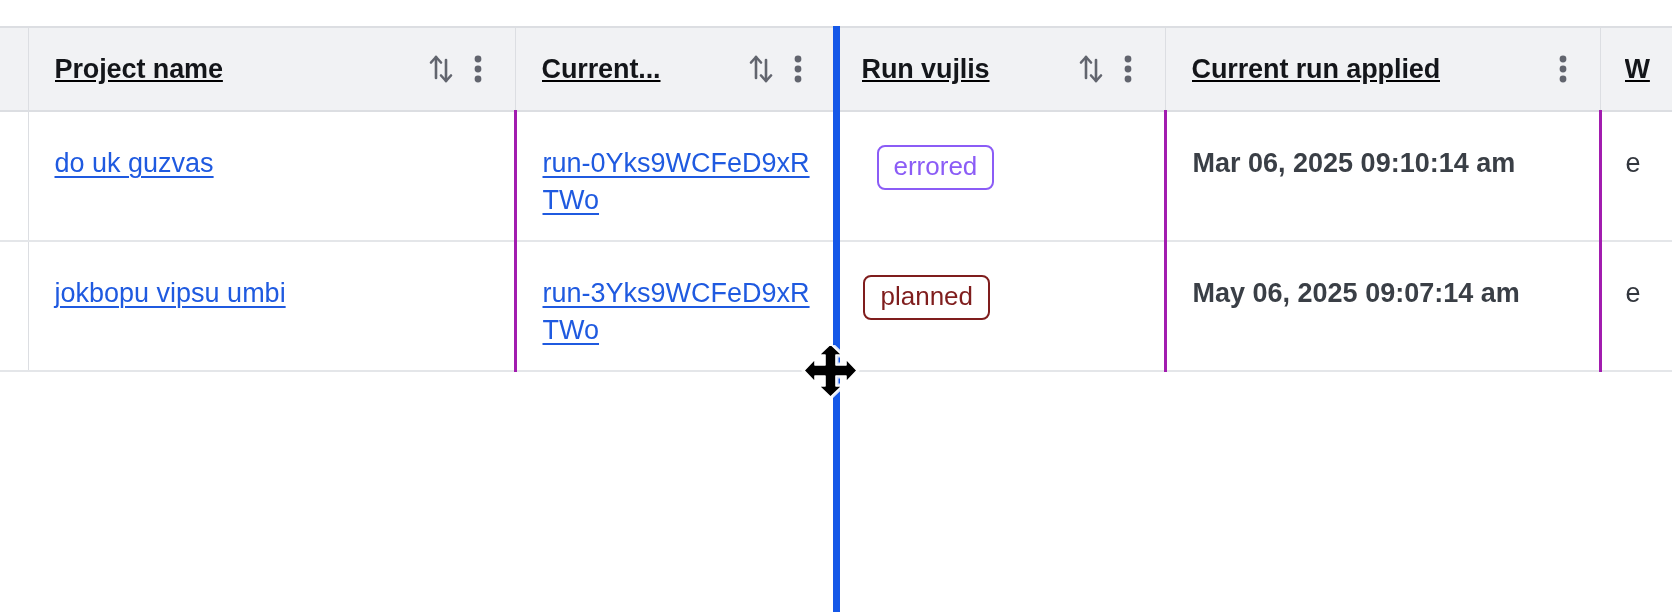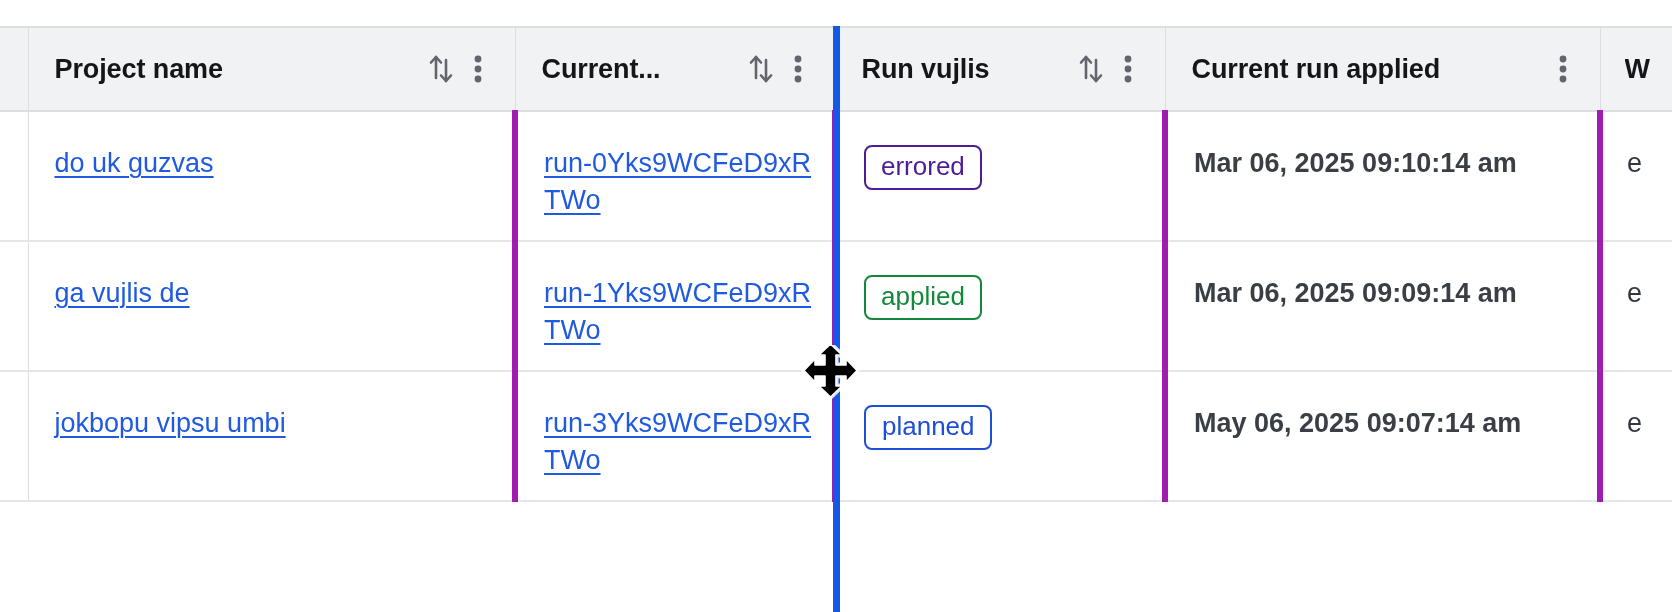--- a/index.html
+++ b/index.html
@@ -62,6 +62,7 @@
     padding: 0 20px 0 26px;
     box-sizing: border-box;
     gap: 0;
+    text-decoration: underline;
   }
   .hd-label {
     font-size: 27px;

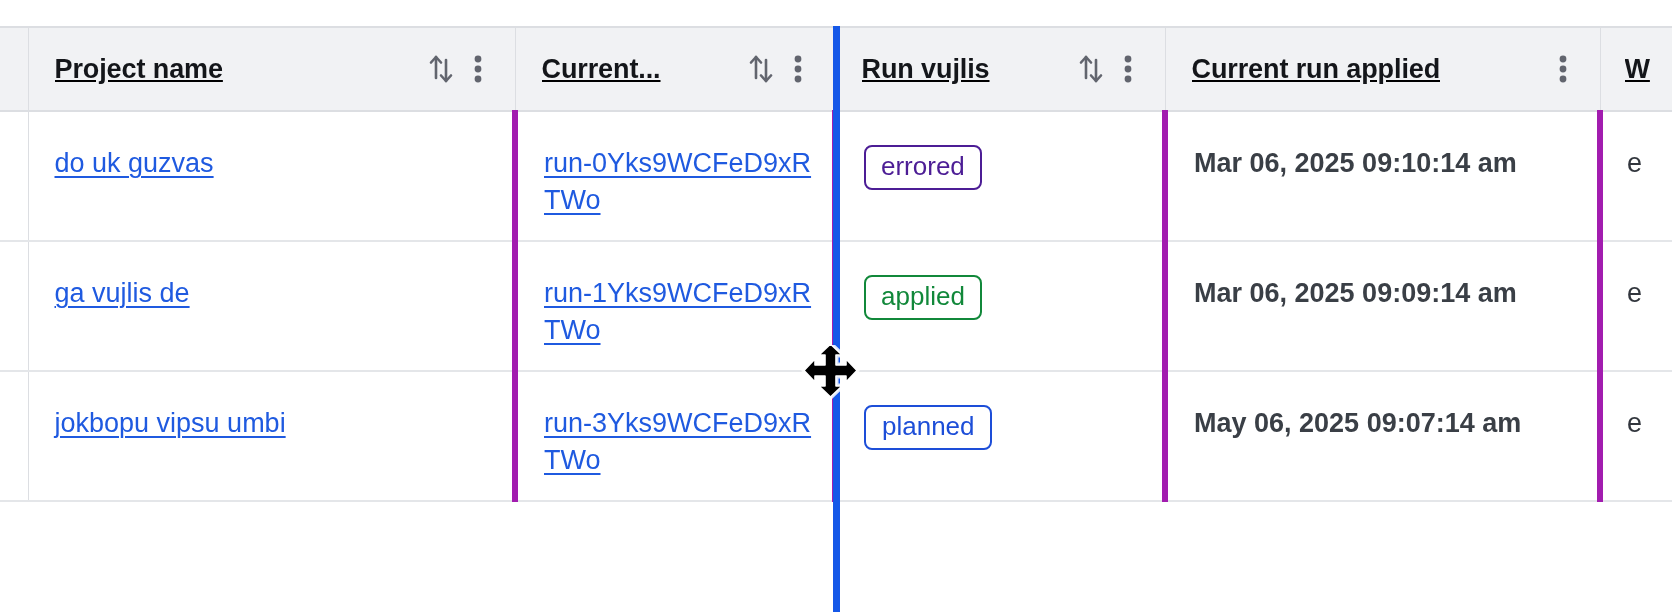--- a/index.html
+++ b/index.html
@@ -94,7 +94,7 @@
   
   tbody td {
     border-bottom: 2px solid #e4e6e9;
-    border-right: 6px solid #a21caf;
+    border-right: 3px solid #a21caf;
     padding: 0;
     vertical-align: top;
     background: #ffffff;

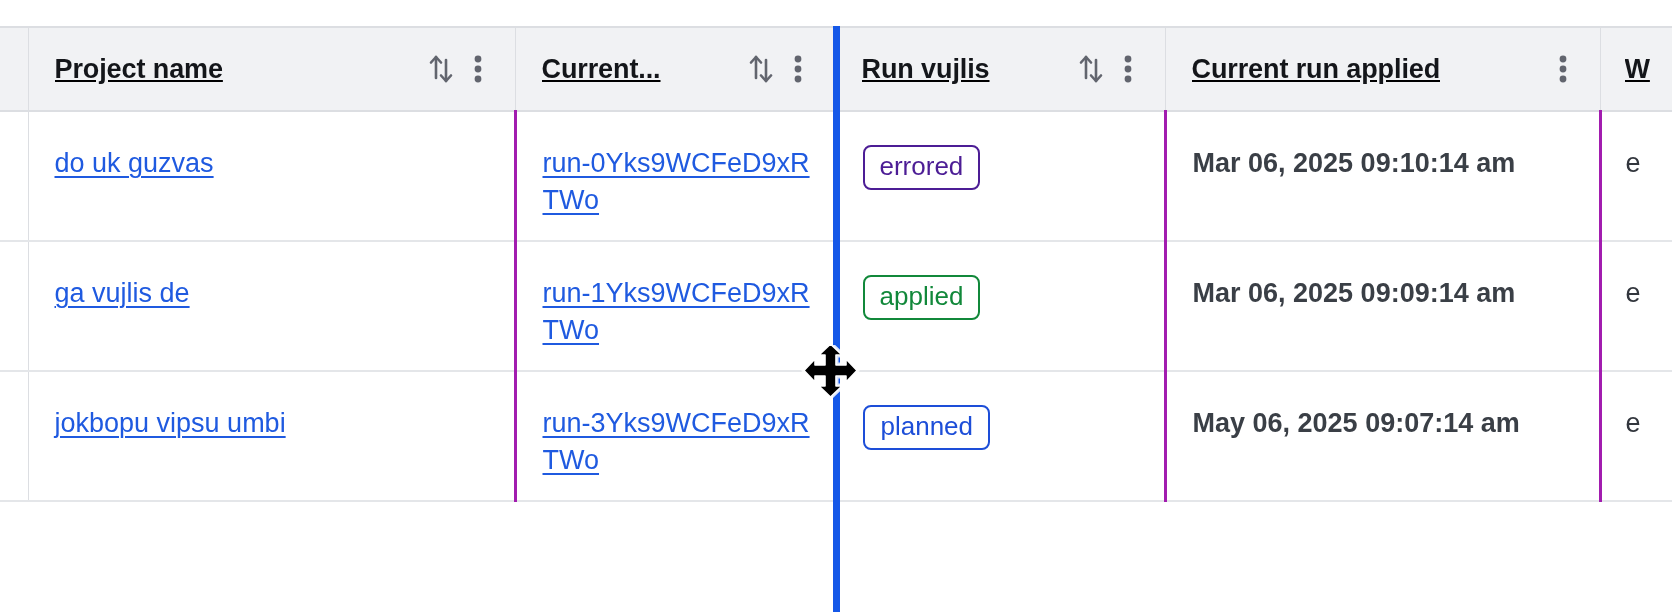--- a/index.html
+++ b/index.html
@@ -138,7 +138,7 @@
     background: #ffffff;
     white-space: nowrap;
   }
-  .badge.errored  { color: #4c1d95; }
+  .badge.errored  { color: #8b5cf6; margin-left: 14px; }
   .badge.applied  { color: #11883a; }
   .badge.planned  { color: #1d4ed8; padding-left: 16px; }
 

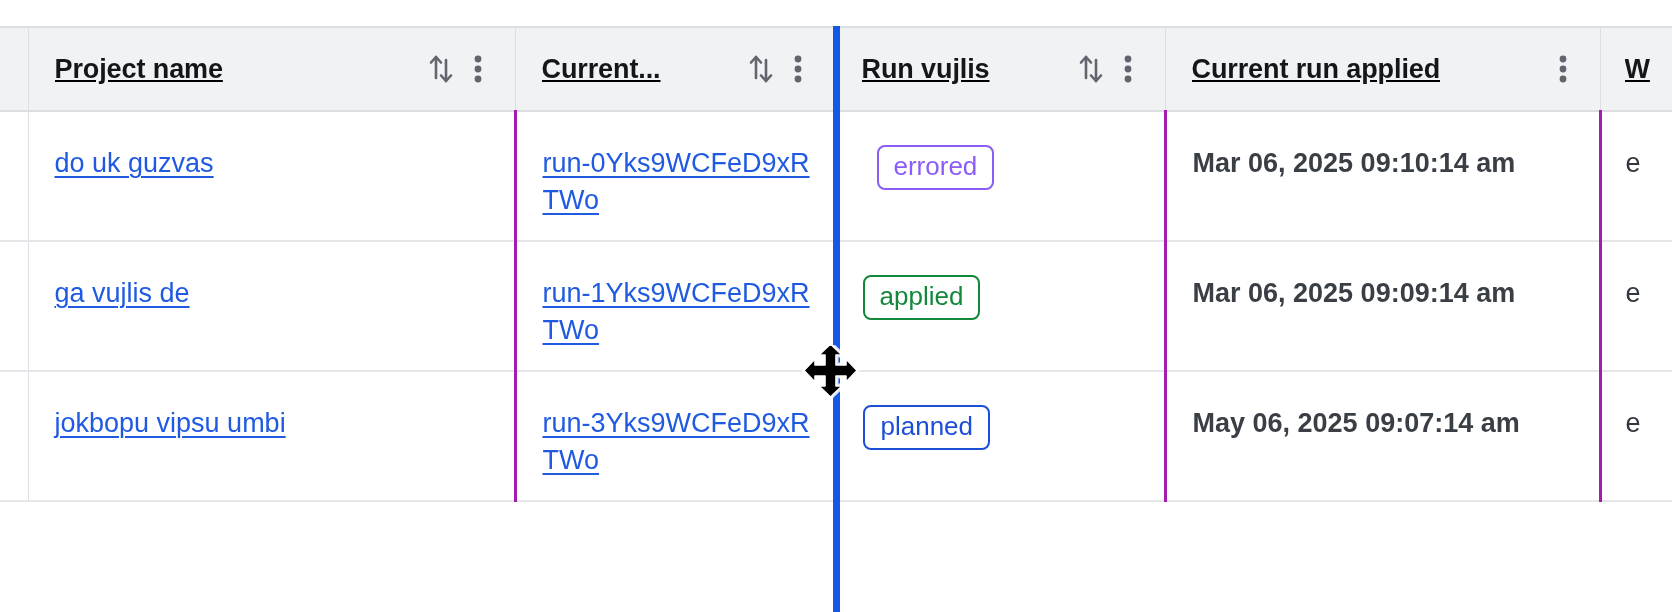--- a/index.html
+++ b/index.html
@@ -306,30 +306,6 @@
         </td>
       </tr>
 
-      <tr>
-        <td class="gutter-cell"></td>
-        <td>
-          <div class="cell-inner">
-            <span class="cell-link">ga vujlis de</span>
-          </div>
-        </td>
-        <td>
-          <div class="cell-inner">
-            <span class="cell-link runid-link">run-1Yks9WCFeD9xRTWo</span>
-          </div>
-        </td>
-        <td>
-          <div class="cell-inner">
-            <span class="badge applied">applied</span>
-          </div>
-        </td>
-        <td>
-          <div class="cell-inner date">Mar 06, 2025 09:09:14 am</div>
-        </td>
-        <td class="tail-cell">
-          <div class="cell-inner" style="padding-left:24px;">e</div>
-        </td>
-      </tr>
 
 
       <tr>

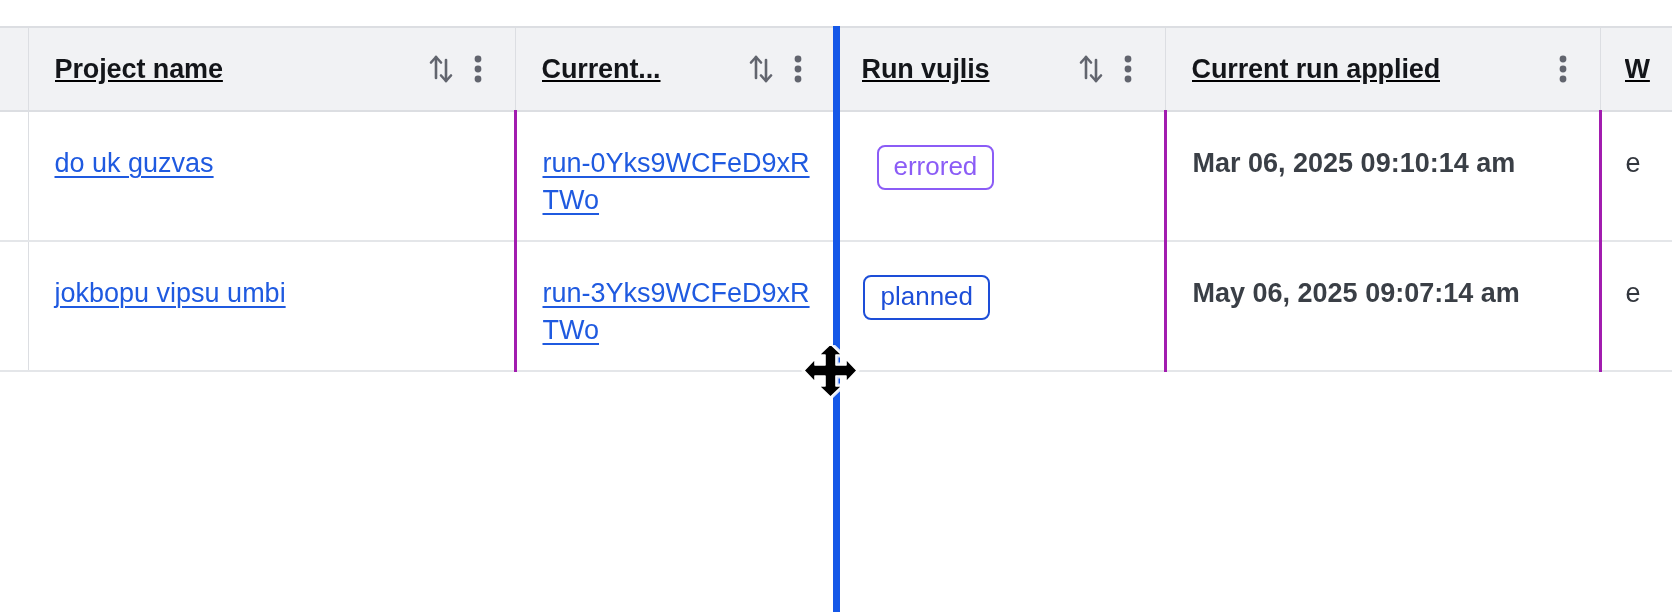--- a/index.html
+++ b/index.html
@@ -140,7 +140,7 @@
   }
   .badge.errored  { color: #8b5cf6; margin-left: 14px; }
   .badge.applied  { color: #11883a; }
-  .badge.planned  { color: #1d4ed8; padding-left: 16px; }
+  .badge.planned  { color: #7f1d1d; padding-left: 16px; }
 
   
   .resize-line {

